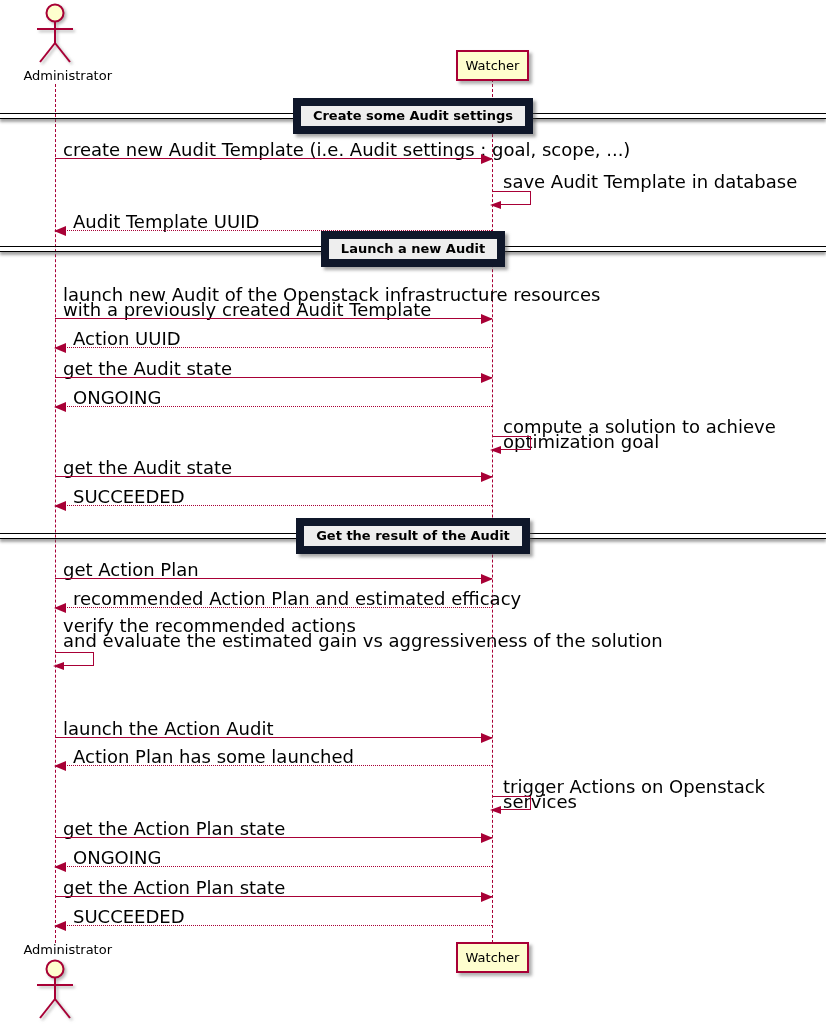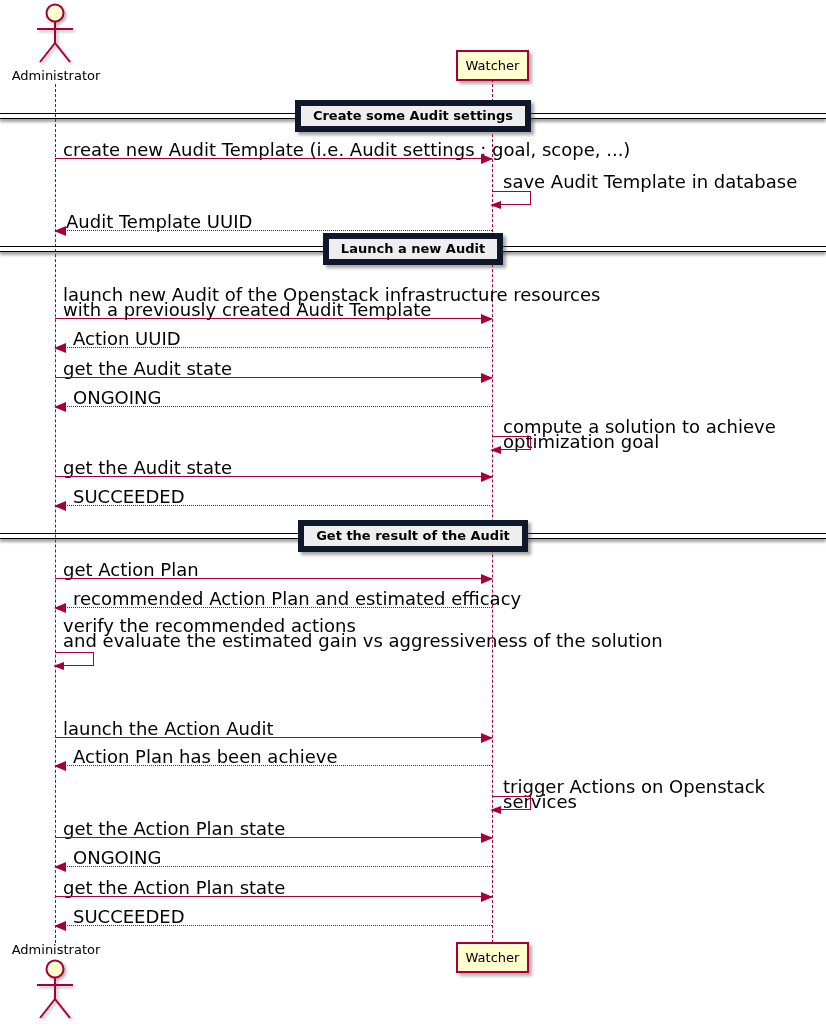--- a/index.html
+++ b/index.html
@@ -22,7 +22,7 @@
 
   
   .actor-figure{position:absolute;left:27px;filter:drop-shadow(2.5px 2.5px 1.5px rgba(120,120,120,0.55));}
-  .actor-label{position:absolute;left:0;width:112px;text-align:center;font-size:13px;}
+  .actor-label{position:absolute;left:0;width:112px;text-align:right;font-size:13px;}
 
   
   .divider{position:absolute;left:0;width:826px;height:24px;display:flex;align-items:center;justify-content:center;}

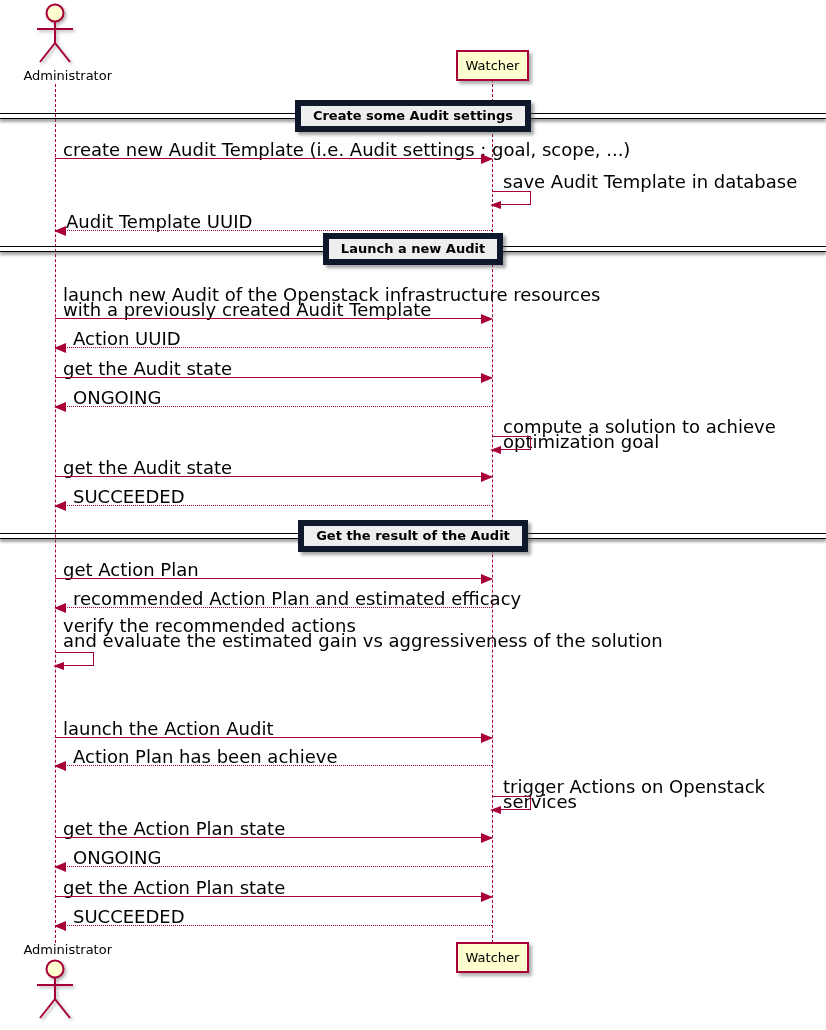--- a/index.html
+++ b/index.html
@@ -29,7 +29,7 @@
   .divider-line{position:absolute;left:0;right:0;top:50%;margin-top:-3px;height:4px;
                 border-top:1px solid #000;border-bottom:1px solid #000;
                 box-shadow:0 3px 3px rgba(90,90,90,0.55);}
-  .divider-box{position:relative;background:var(--dfill);border:6px solid #0f172a;
+  .divider-box{position:relative;background:var(--dfill);border:8px solid #0f172a;
                padding:2px 12px 3px 12px;font-weight:bold;font-size:13px;white-space:nowrap;
                box-shadow:3px 3px 3px rgba(80,80,80,0.5);}
 

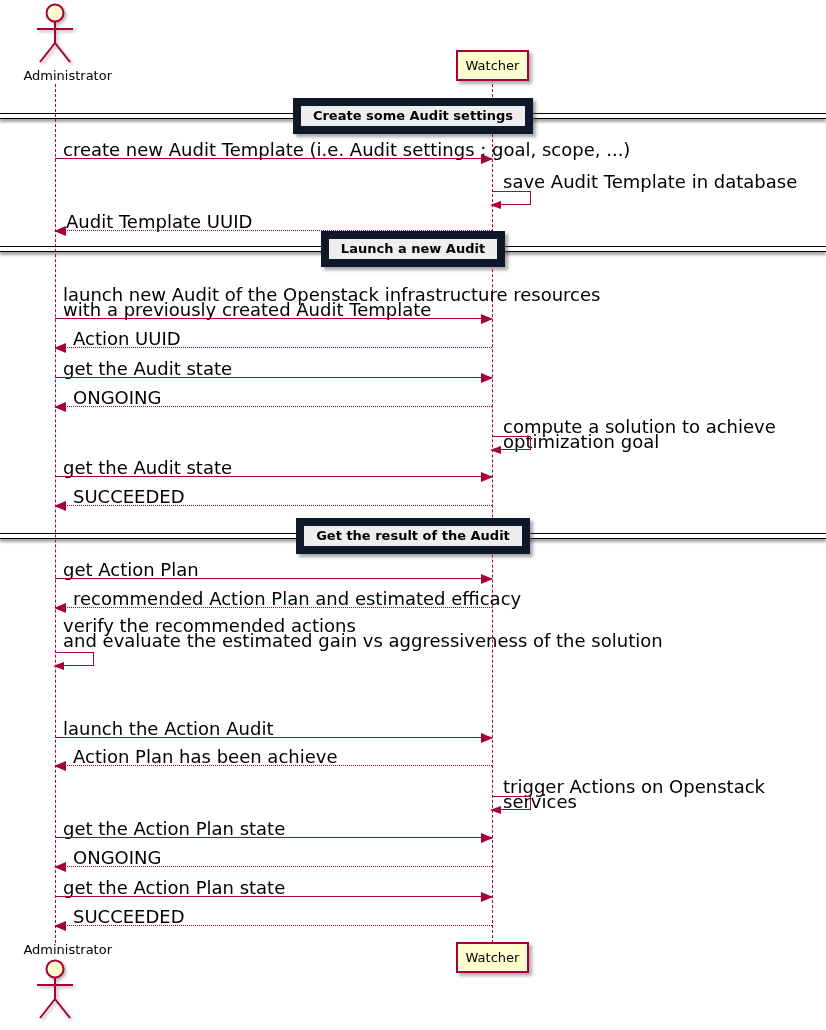--- a/index.html
+++ b/index.html
@@ -88,7 +88,7 @@
   </div>
 
   <div>
-    <div class="mlabel" style="left:66px;top:214px">Audit Template UUID</div>
+    <div class="mlabel" style="left:73px;top:214px">Audit Template UUID</div>
     <div class="mline dotted" style="left:55px;top:230px">
         <i class="head-l"></i>
       </div>

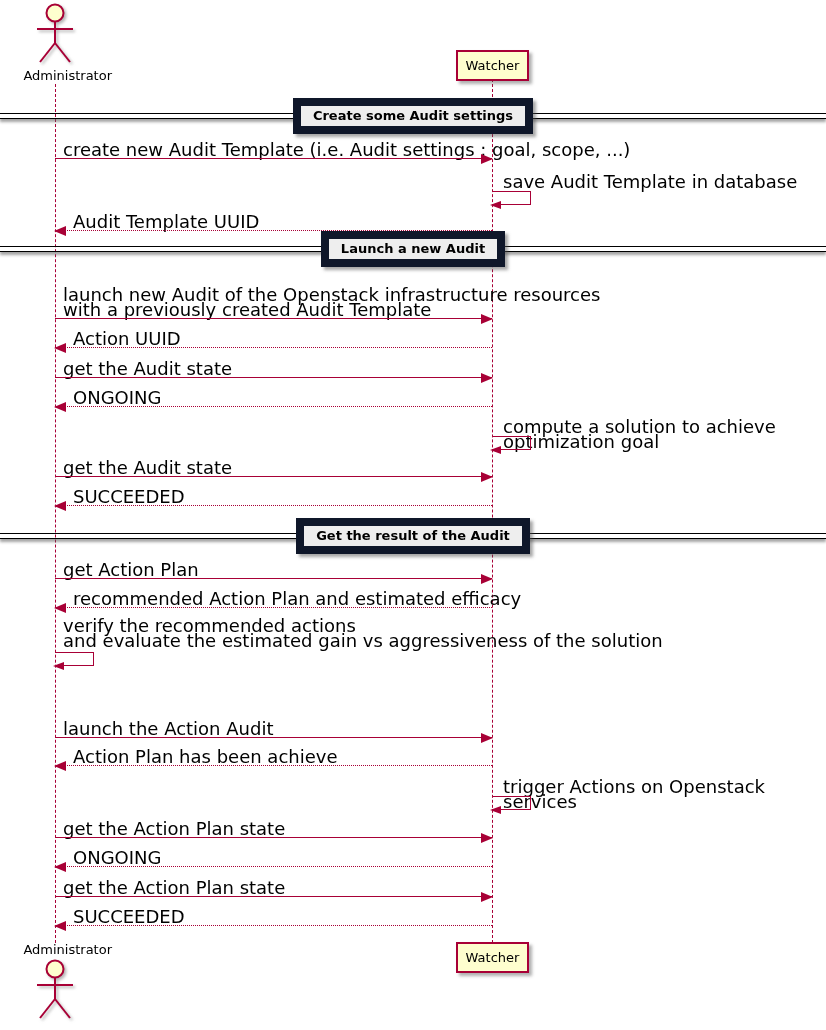--- a/index.html
+++ b/index.html
@@ -185,7 +185,7 @@
   </div>
 
   <div>
-    <div class="mlabel" style="left:73px;top:749px">Action Plan has been achieve</div>
+    <div class="mlabel" style="left:73px;top:749px">Action Plan has some launched</div>
     <div class="mline dotted" style="left:55px;top:765px">
         <i class="head-l"></i>
       </div>

